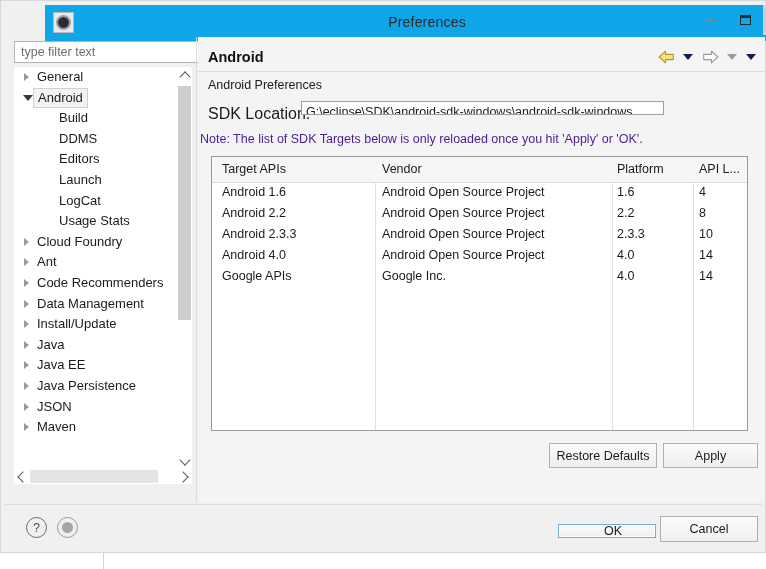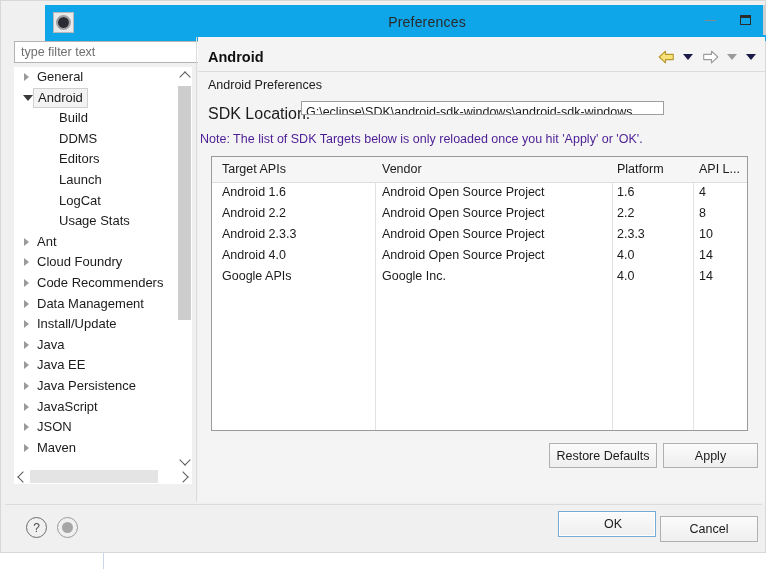--- a/index.html
+++ b/index.html
@@ -569,11 +569,11 @@
               </div>
               <div class="tnode">
                 <span class="arrow"></span>
+                <span class="lbl">Cloud Foundry</span>
+              </div>
+              <div class="tnode">
+                <span class="arrow"></span>
                 <span class="lbl">Ant</span>
-              </div>
-              <div class="tnode">
-                <span class="arrow"></span>
-                <span class="lbl">Cloud Foundry</span>
               </div>
               <div class="tnode">
                 <span class="arrow"></span>

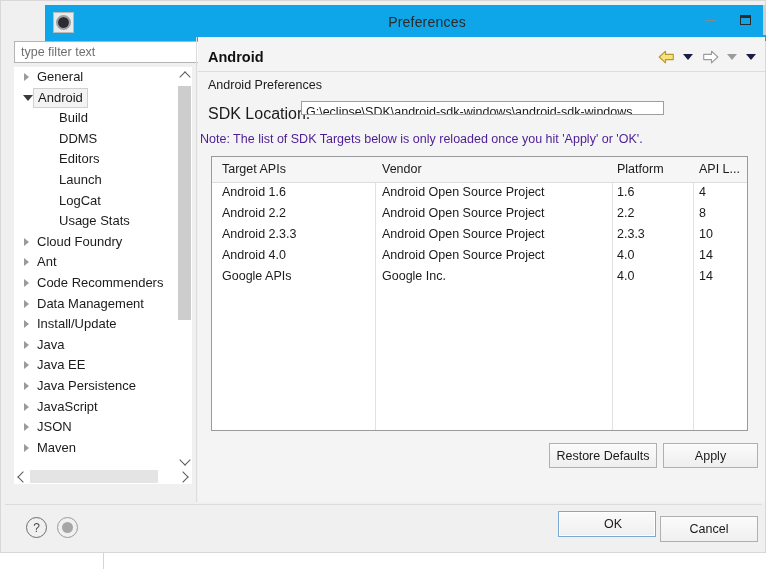--- a/index.html
+++ b/index.html
@@ -598,10 +598,6 @@
               <div class="tnode">
                 <span class="arrow"></span>
                 <span class="lbl">Java Persistence</span>
-              </div>
-              <div class="tnode">
-                <span class="arrow"></span>
-                <span class="lbl">JavaScript</span>
               </div>
               <div class="tnode">
                 <span class="arrow"></span>

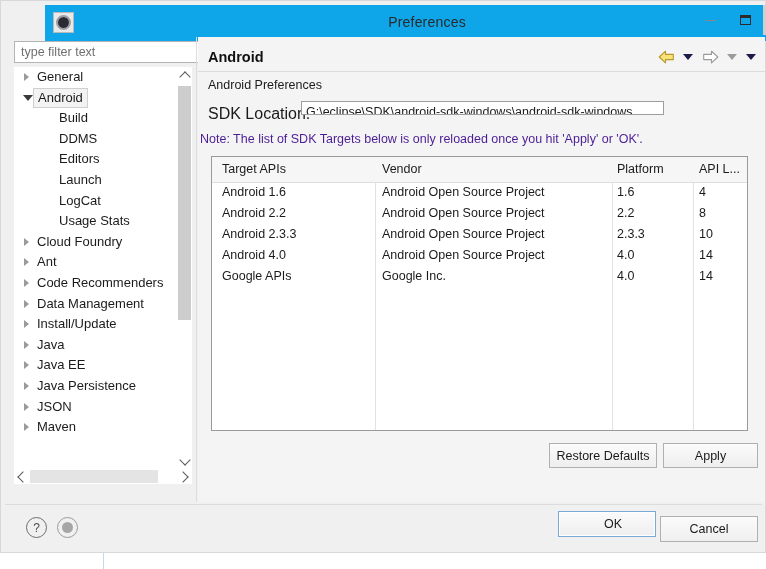--- a/index.html
+++ b/index.html
@@ -464,9 +464,9 @@
 
   .ok-btn {
     position: absolute;
-    left: 553px; top: 6px;
+    left: 553px; top: 19px;
     width: 98px;
-    height: 26px;
+    height: 14px;
     border: 1px solid #7aa9d4;
     outline: 1px solid #ffffff;
     outline-offset: -2px;

